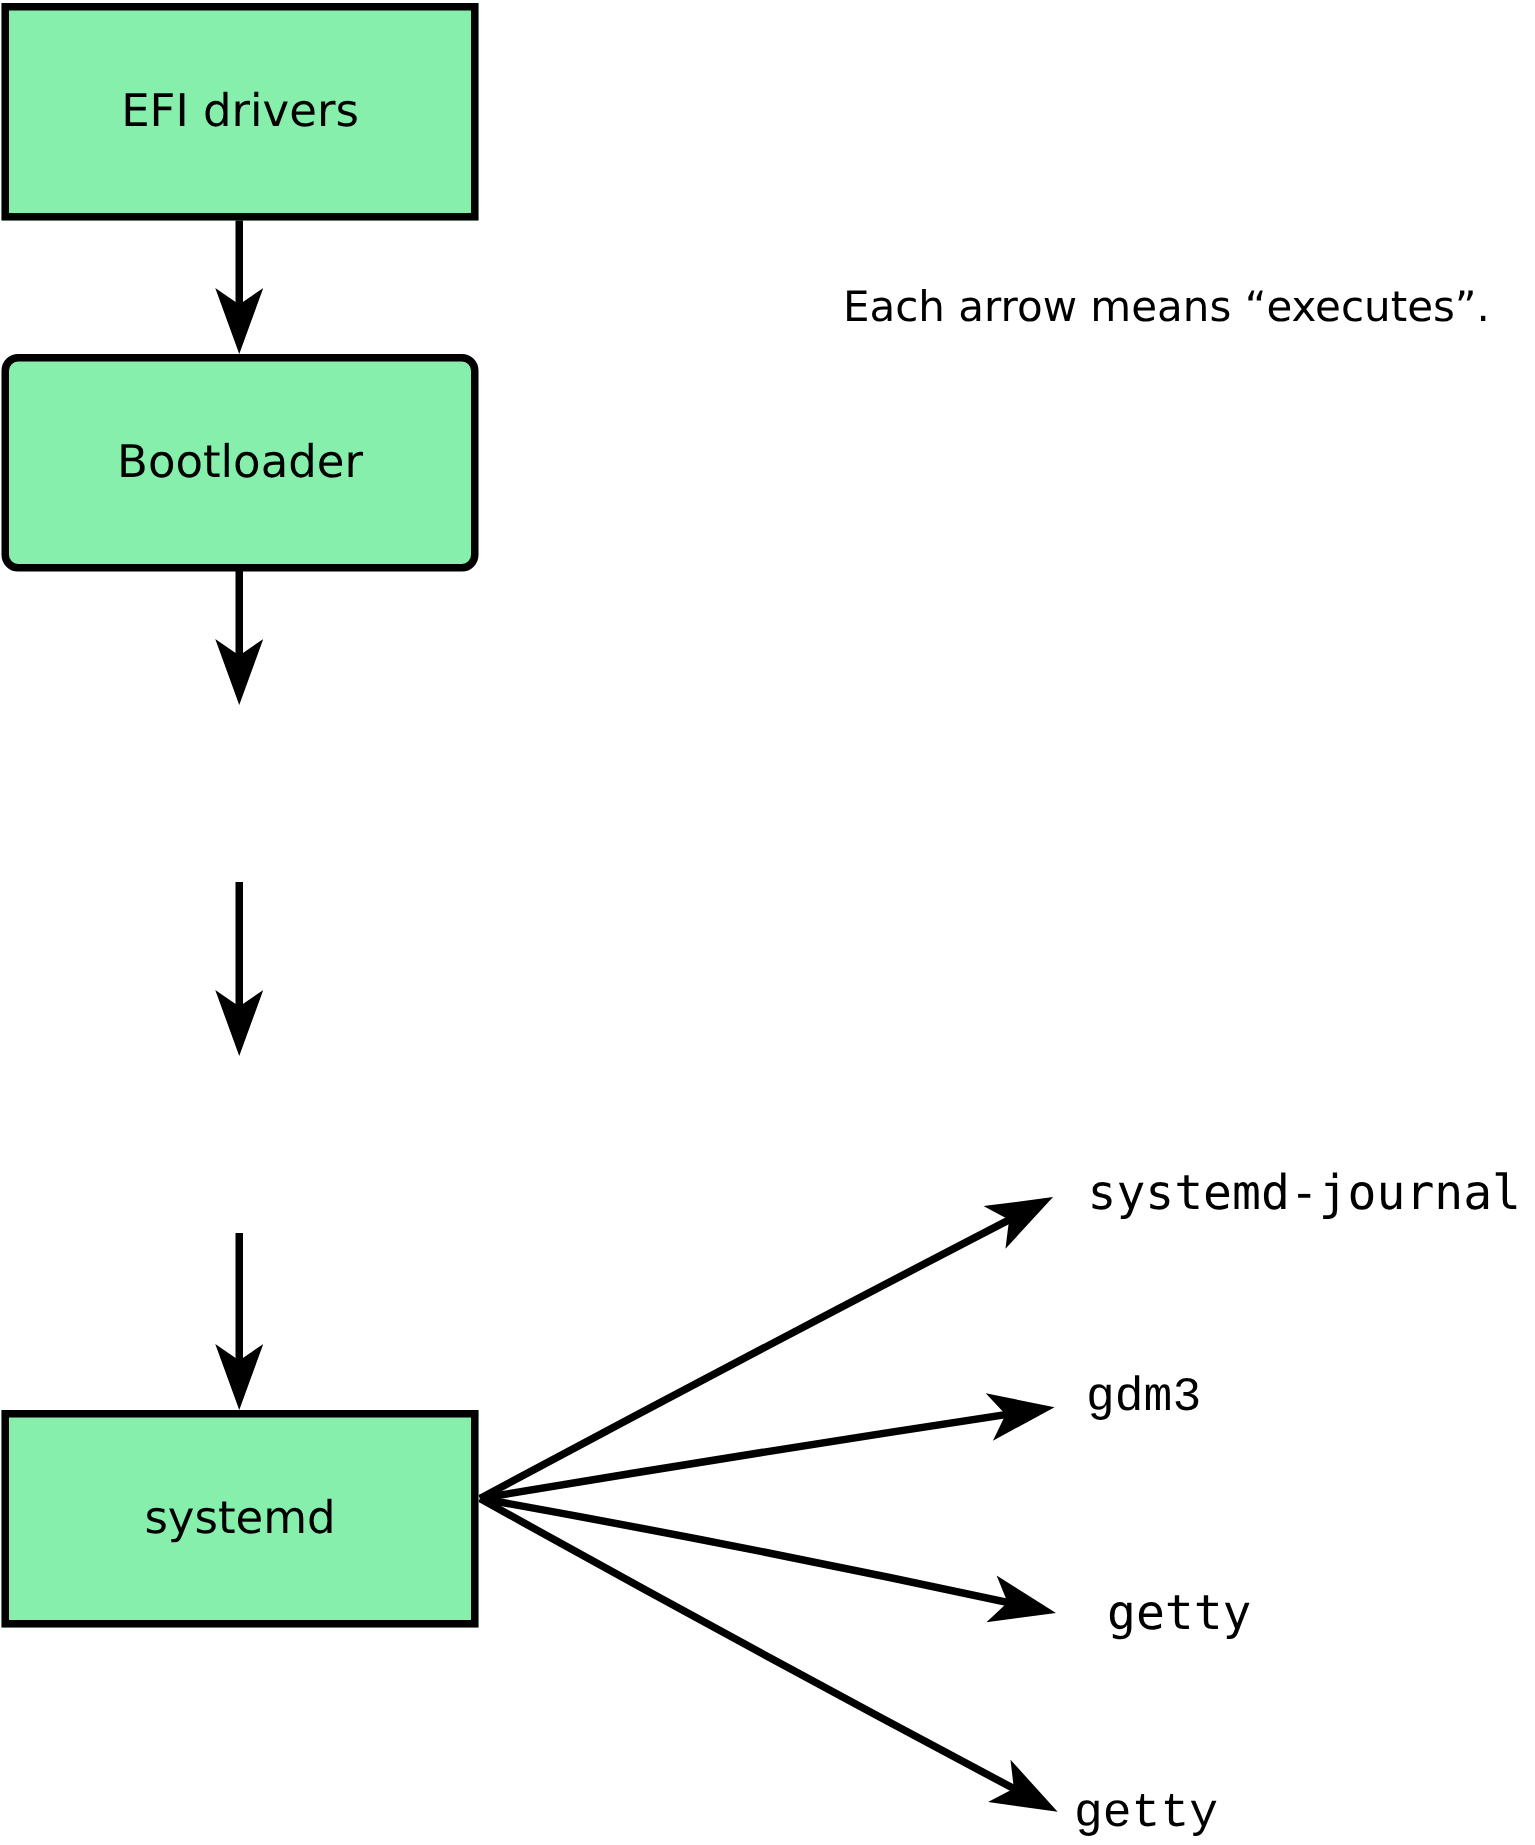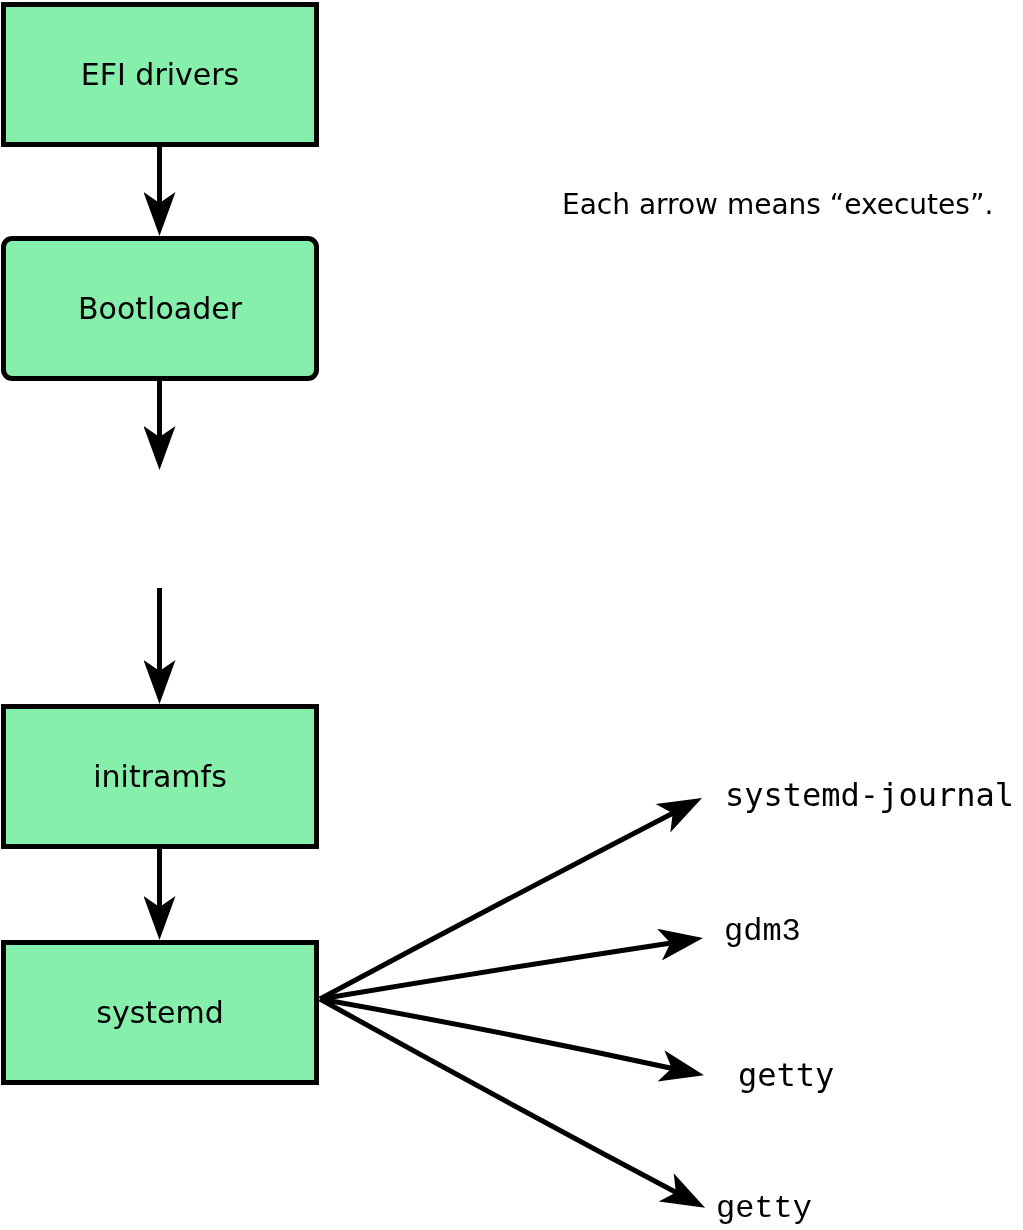--- a/index.html
+++ b/index.html
@@ -94,9 +94,6 @@
   <div class="node-box box-2">
     <span>Bootloader</span>
   </div>
-  <div class="node-box box-4">
-    <span>initramfs</span>
-  </div>
   <div class="node-box box-5">
     <span>systemd</span>
   </div>

